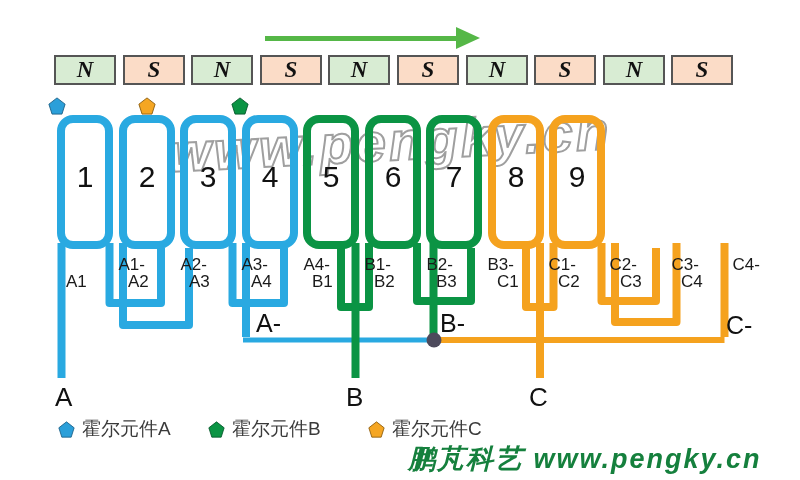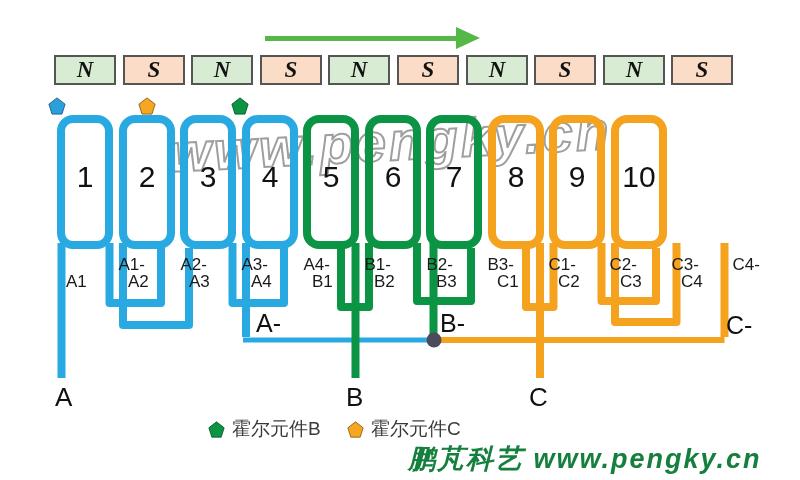--- a/index.html
+++ b/index.html
@@ -123,9 +123,6 @@
   <div class="coil c-orange" style="left:549px">
       <span class="coil-num">9</span>
     </div>
-  <div class="coil c-orange" style="left:611px">
-      <span class="coil-num">10</span>
-    </div>
 
   <svg class="wires" width="800" height="480" fill="none" stroke-linejoin="round">
 

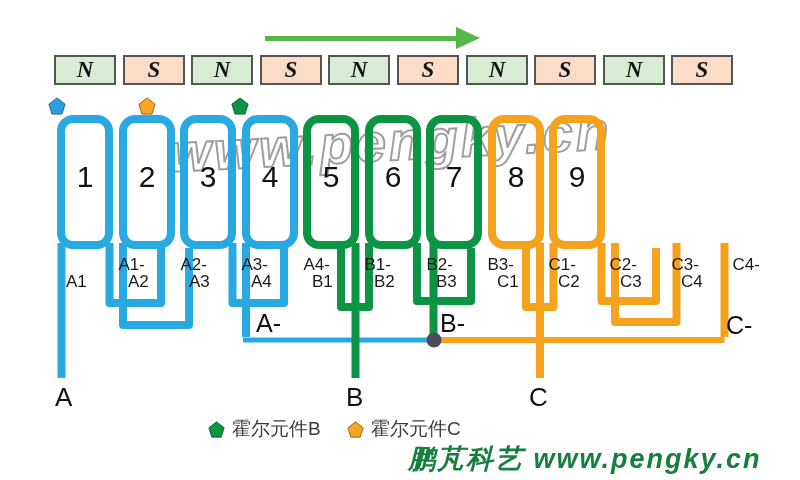--- a/index.html
+++ b/index.html
@@ -179,6 +179,12 @@
   <div class="term-label" style="left:346px;top:382px">B</div>
   <div class="term-label" style="left:529px;top:382px">C</div>
 
+  <div class="legend-item" style="left:58px">
+    <svg width="17" height="17" viewBox="0 0 20 20">
+      <polygon points="10,1 19,8 15.5,19 4.5,19 1,8" fill="#2b9fd9" stroke="#1a5f86" stroke-width="1"></polygon>
+      </svg>
+    <span>霍尔元件A</span>
+  </div>
   <div class="legend-item" style="left:208px">
     <svg width="17" height="17" viewBox="0 0 20 20">
       <polygon points="10,1 19,8 15.5,19 4.5,19 1,8" fill="#0b9444" stroke="#05562a" stroke-width="1"></polygon>

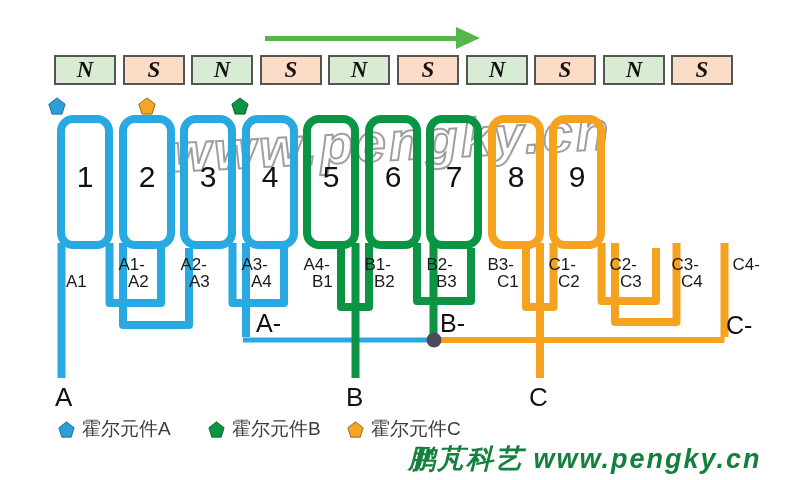--- a/index.html
+++ b/index.html
@@ -191,7 +191,7 @@
       </svg>
     <span>霍尔元件B</span>
   </div>
-  <div class="legend-item" style="left:347px">
+  <div class="legend-item" style="left:368px">
     <svg width="17" height="17" viewBox="0 0 20 20">
       <polygon points="10,1 19,8 15.5,19 4.5,19 1,8" fill="#f5a623" stroke="#8a5a0a" stroke-width="1"></polygon>
       </svg>

